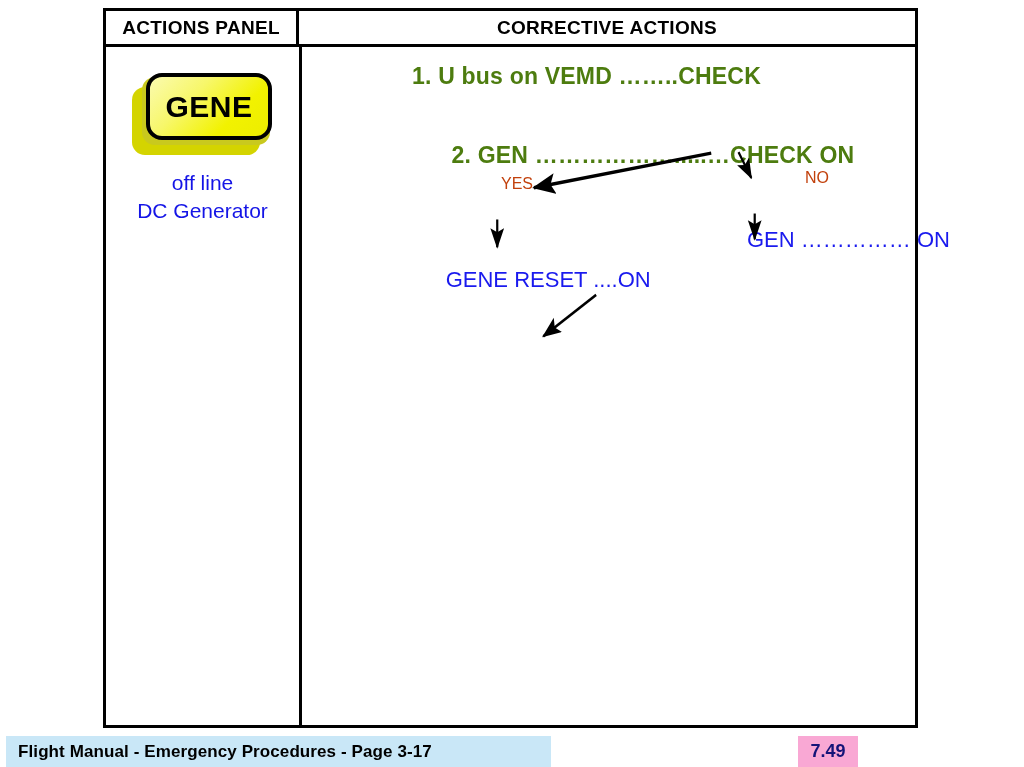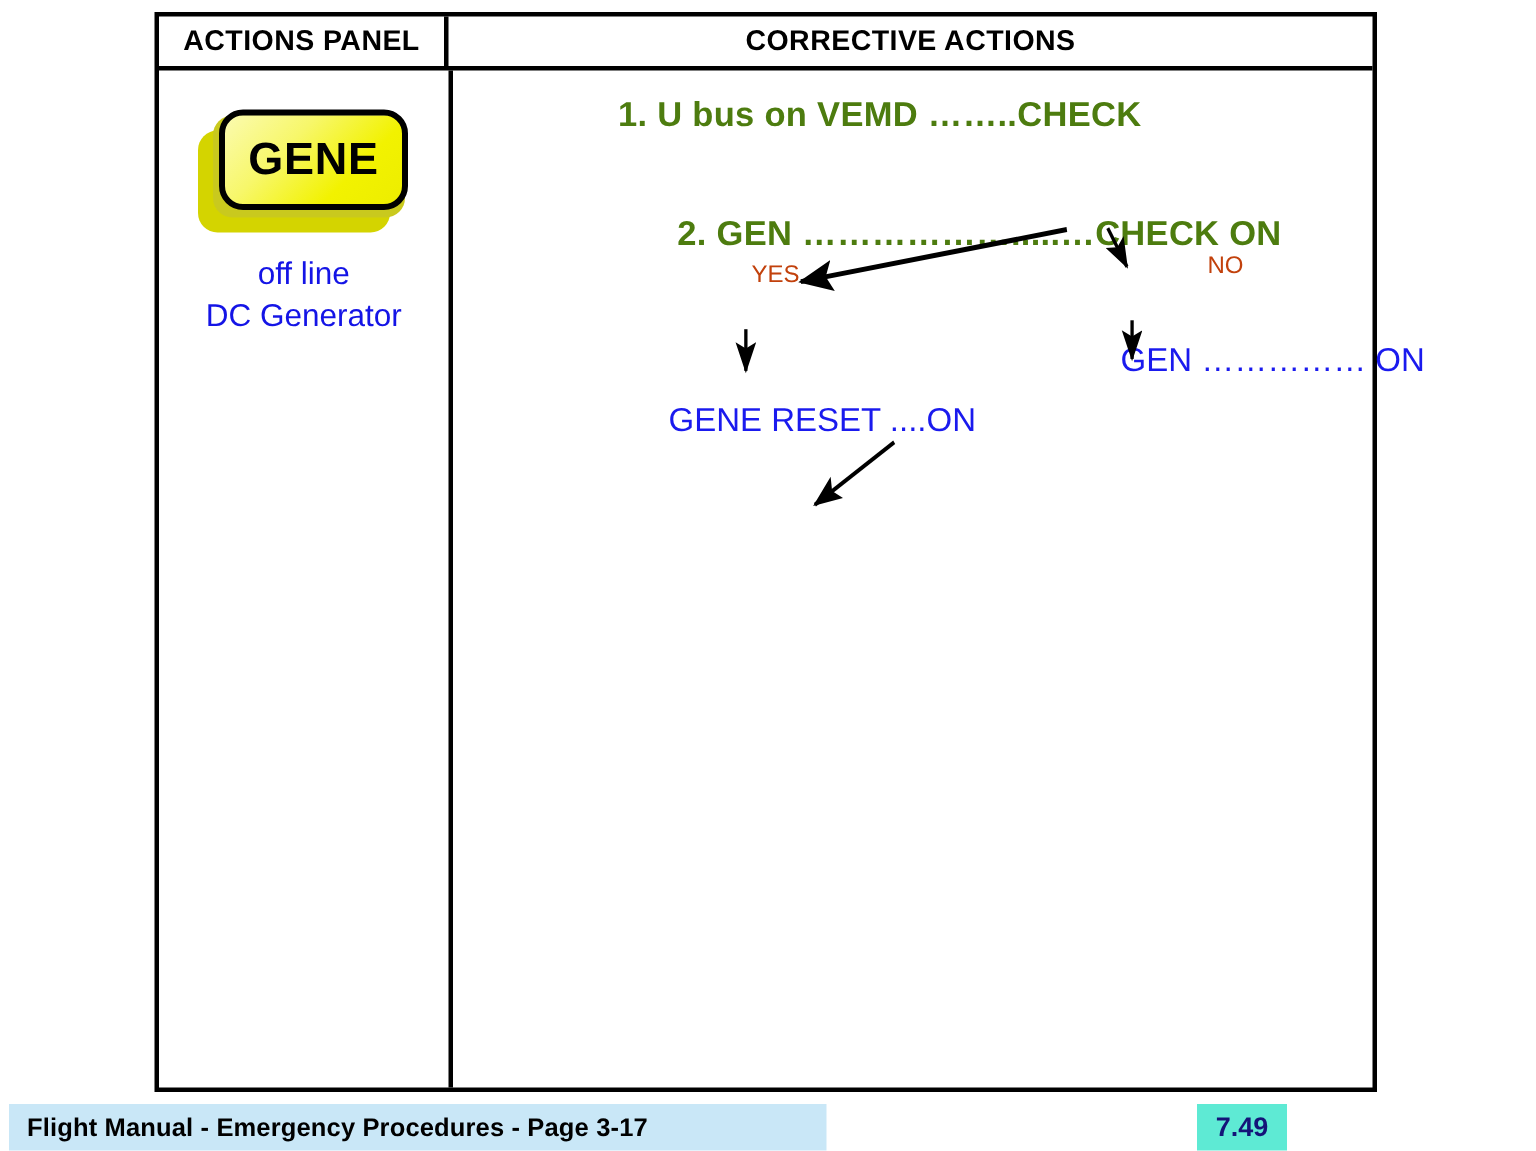--- a/index.html
+++ b/index.html
@@ -214,7 +214,7 @@
     top: 0;
     width: 60px;
     height: 31px;
-    background: #5eead4;
+    background: #f9a8d4;
     display: flex;
     align-items: center;
     justify-content: center;

